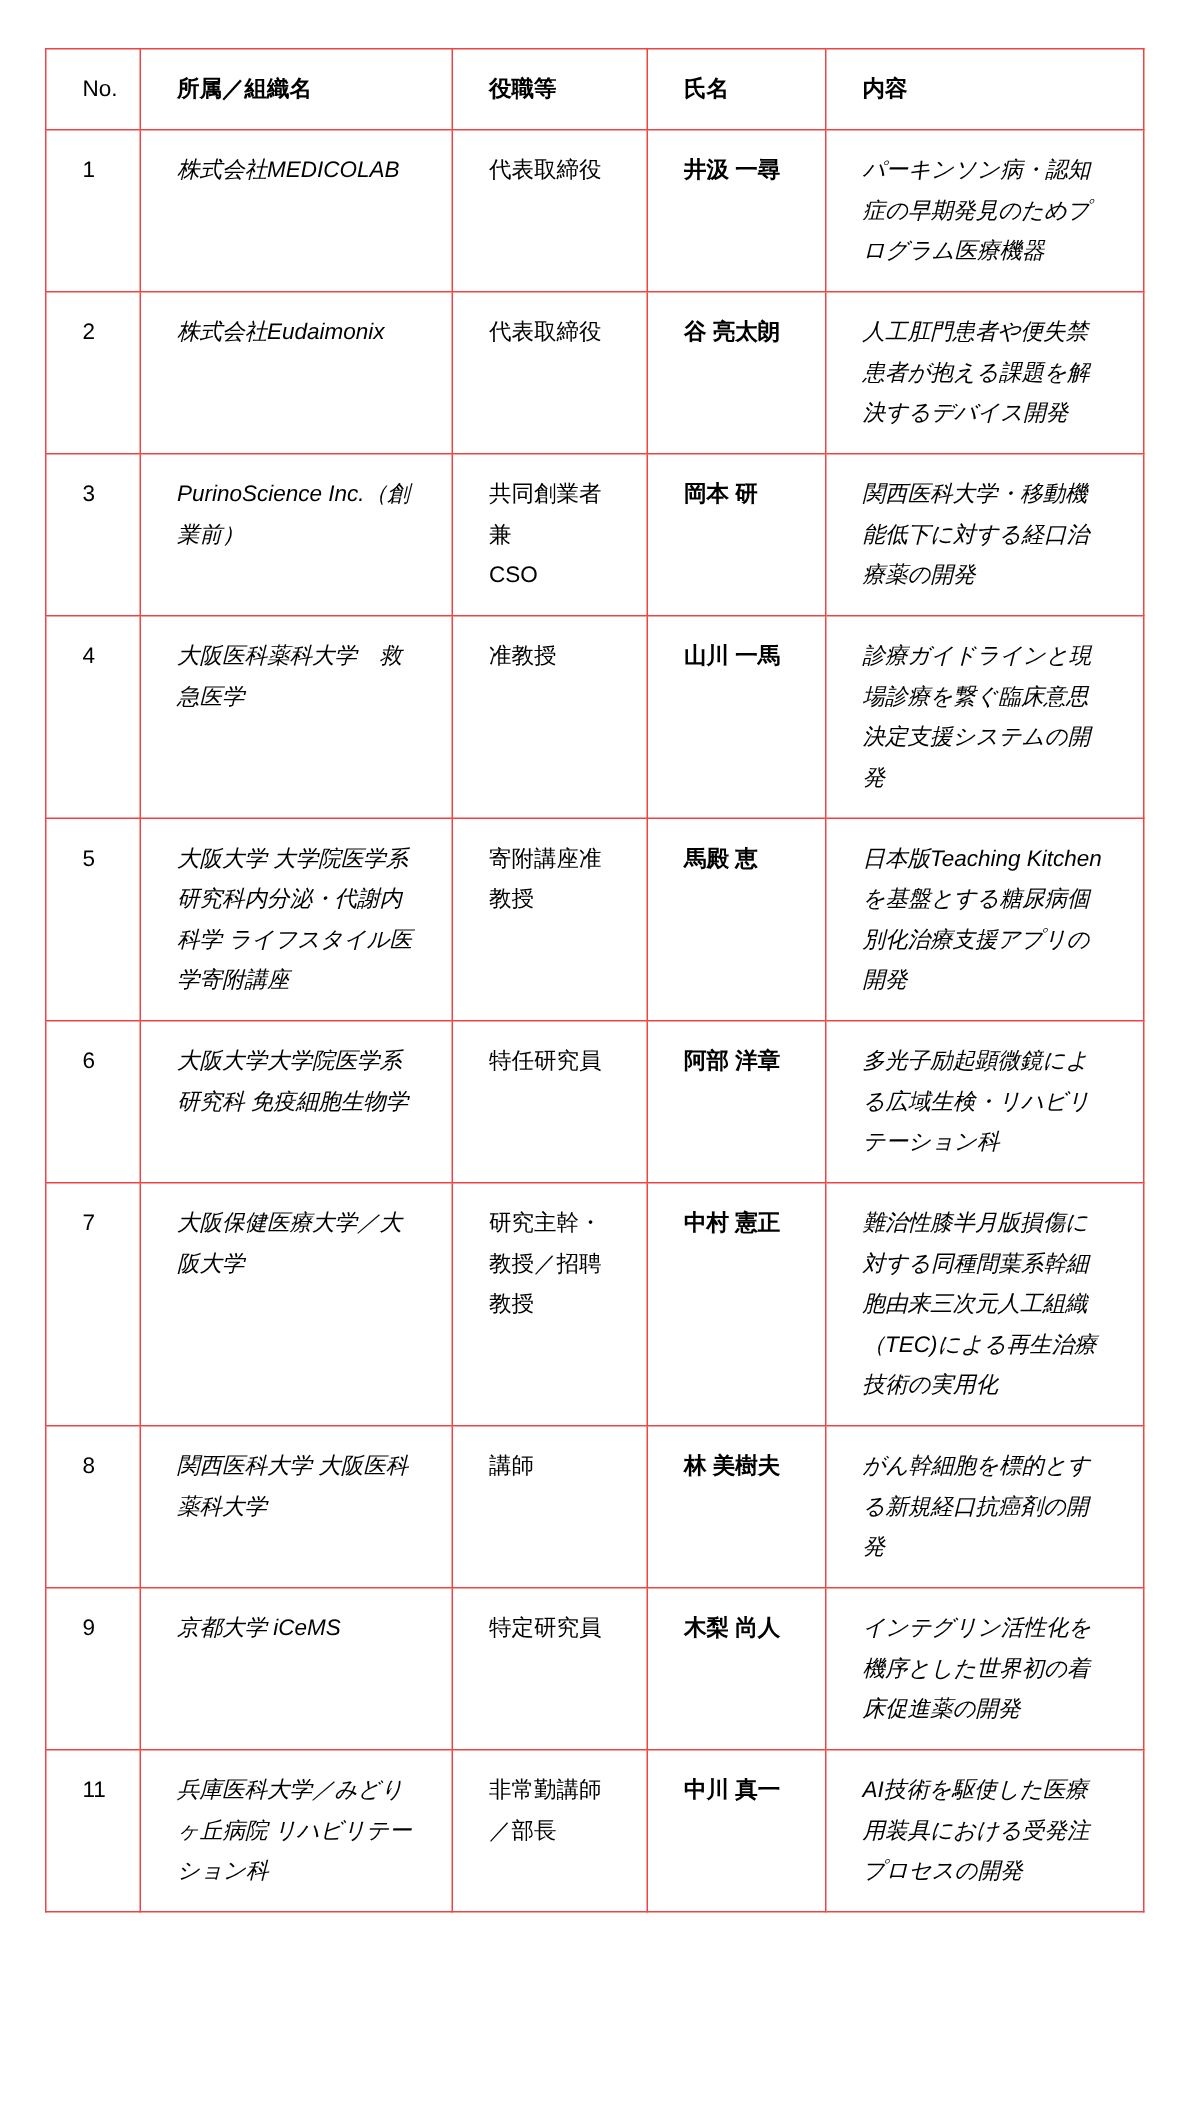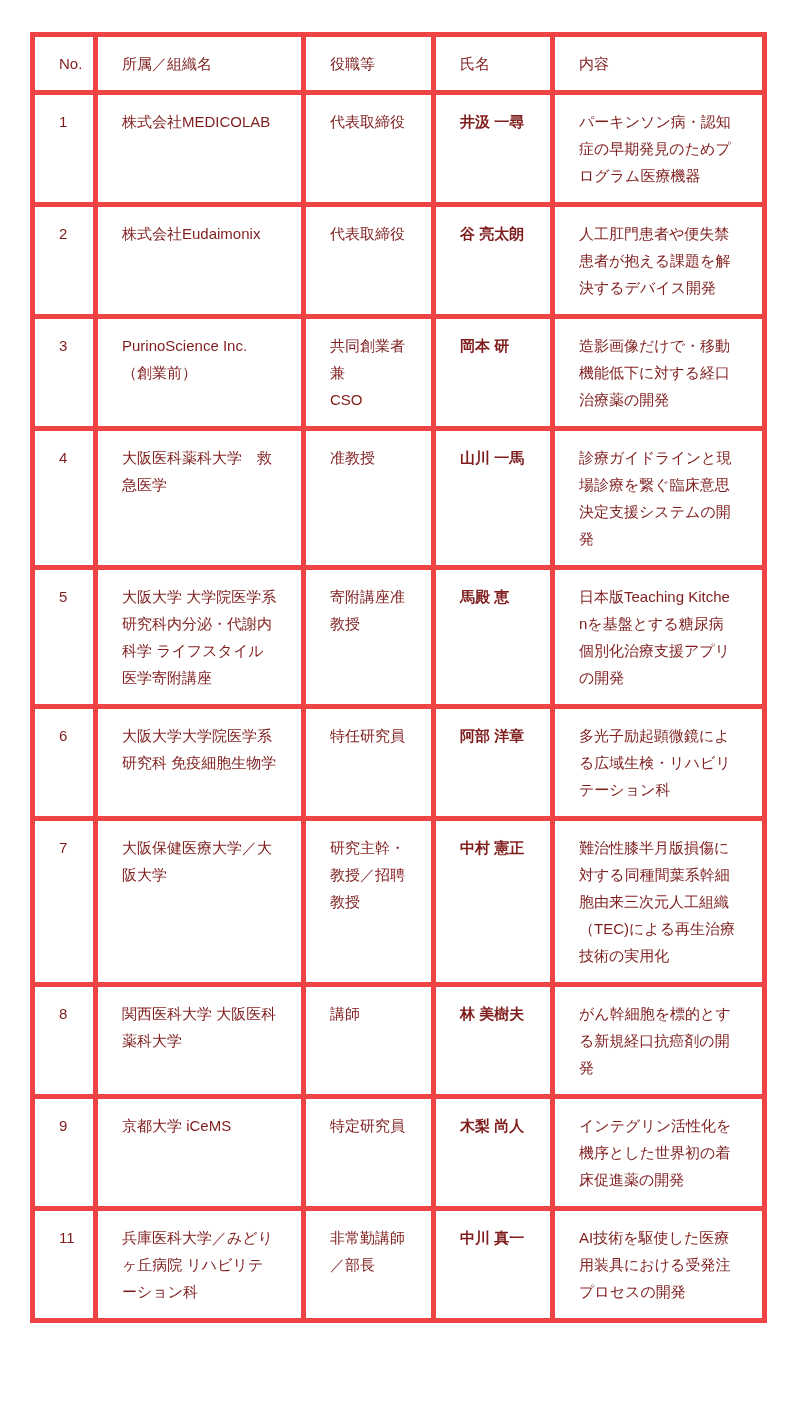--- a/index.html
+++ b/index.html
@@ -25,12 +25,12 @@
   }
   table.roster th,
   table.roster td {
-    border: 5px solid #ef4444;
+    border: 1px solid #ef4444;
     vertical-align: top;
     text-align: left;
     padding: 13px 24px;
     box-sizing: border-box;
-    color: #7f1d1d;
+    color: #000000;
   }
   col.c-no   { width: 63px; }
   col.c-org  { width: 208px; }

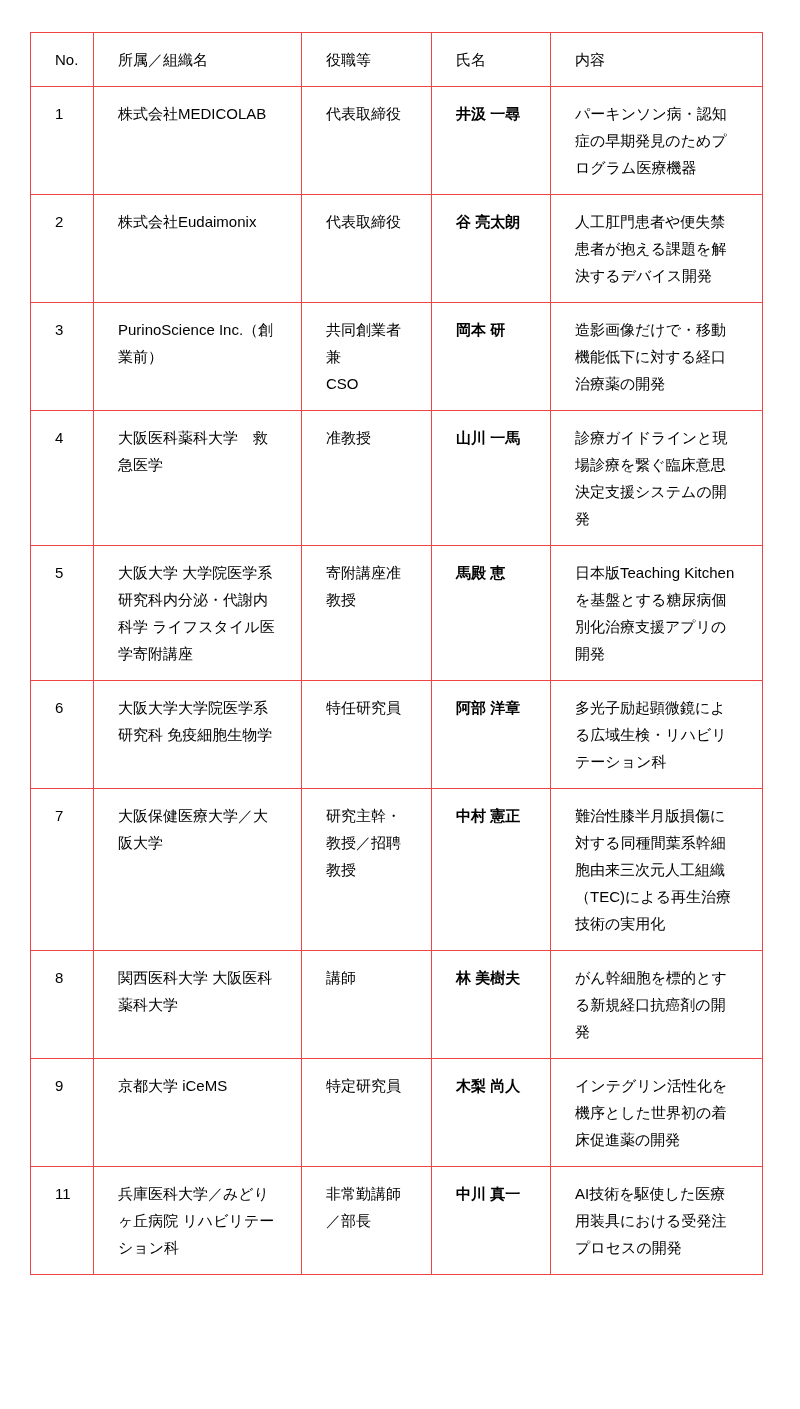--- a/index.html
+++ b/index.html
@@ -42,7 +42,7 @@
     font-weight: normal;
   }
   th {
-    font-weight: normal;
+    font-weight: bold;
     white-space: nowrap;
   }
   td.d-org, td.d-desc {

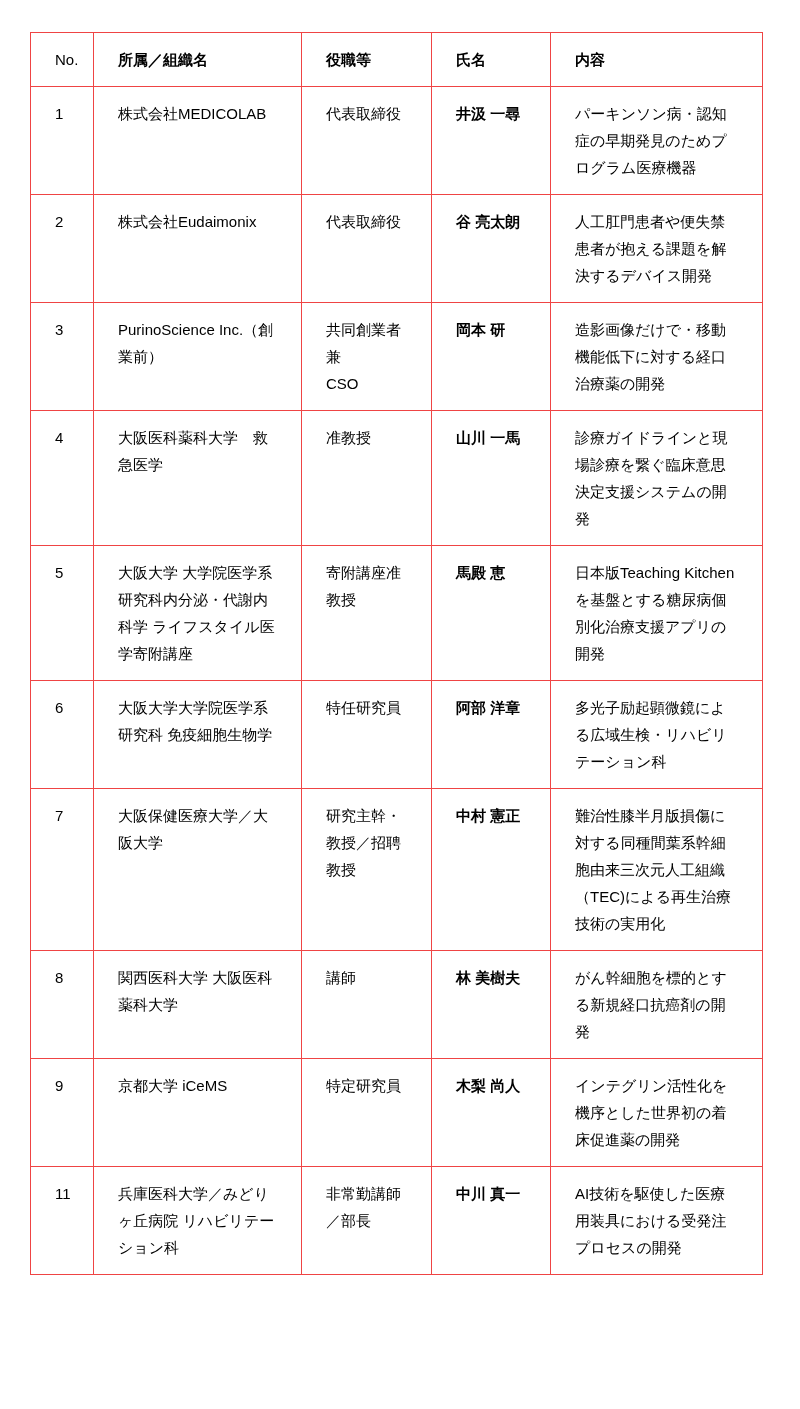--- a/index.html
+++ b/index.html
@@ -48,6 +48,7 @@
   td.d-org, td.d-desc {
     word-break: break-all;
     white-space: pre-line;
+    font-style: italic;
   }
   td.d-role {
     white-space: pre-line;

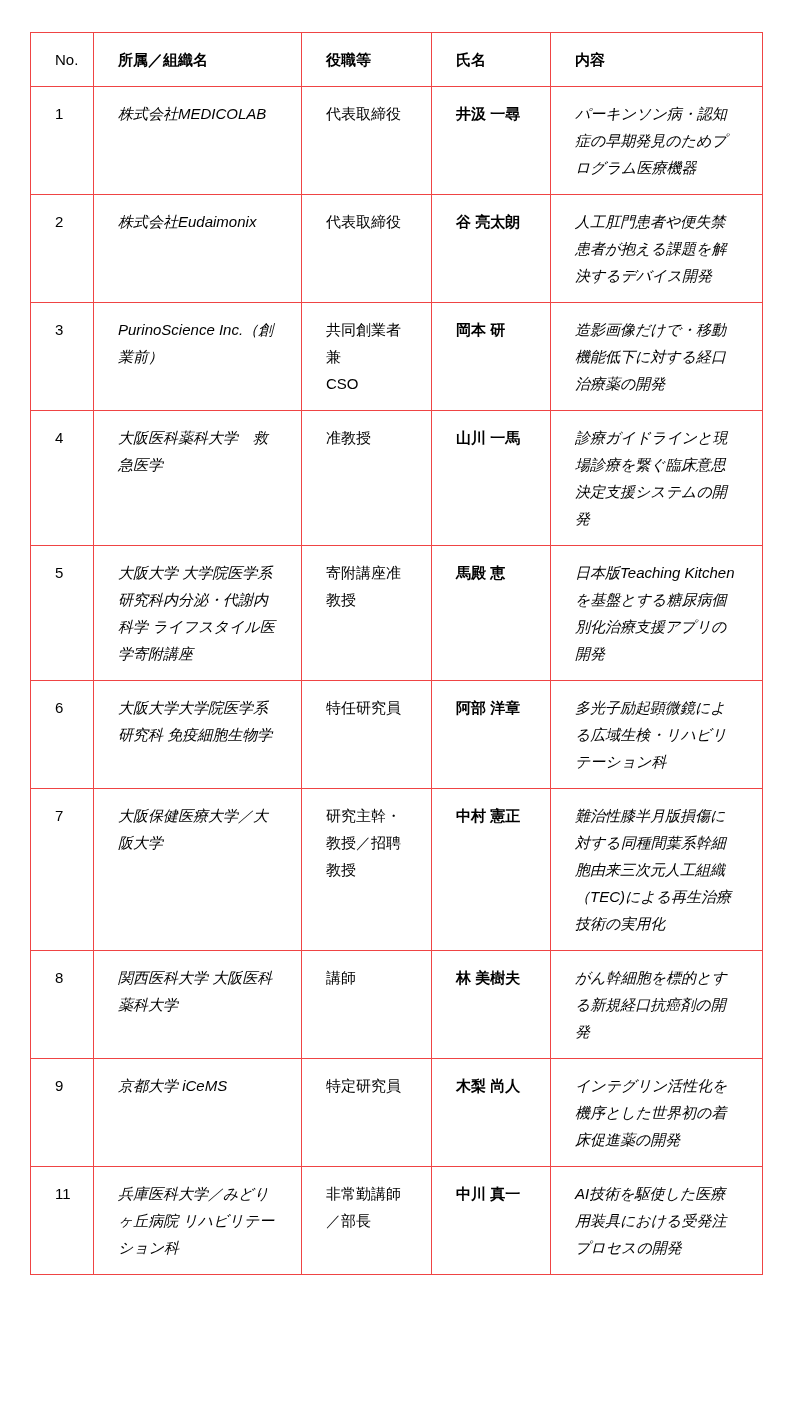--- a/index.html
+++ b/index.html
@@ -101,7 +101,7 @@
 兼
 CSO</td>
         <td class="d-name">岡本 研</td>
-        <td class="d-desc">造影画像だけで・移動機能低下に対する経口治療薬の開発</td>
+        <td class="d-desc">関西医科大学・移動機能低下に対する経口治療薬の開発</td>
       </tr>
       <tr>
         <td class="d-no">4</td>

